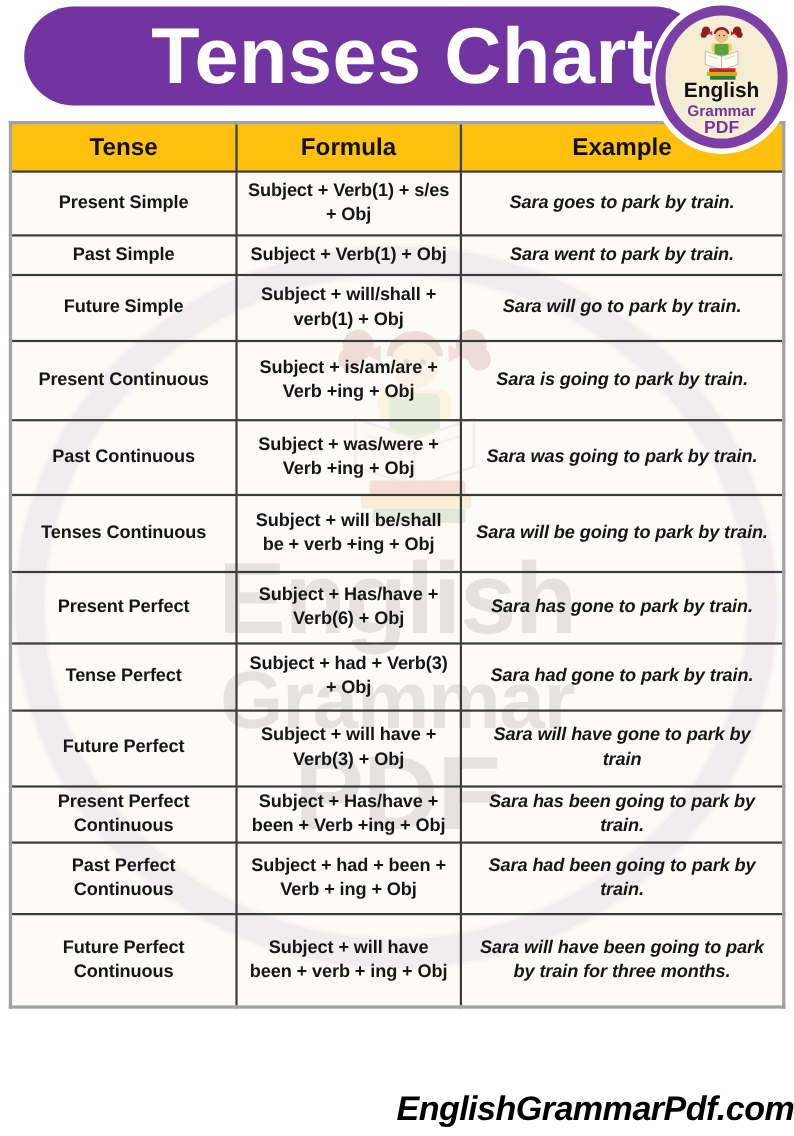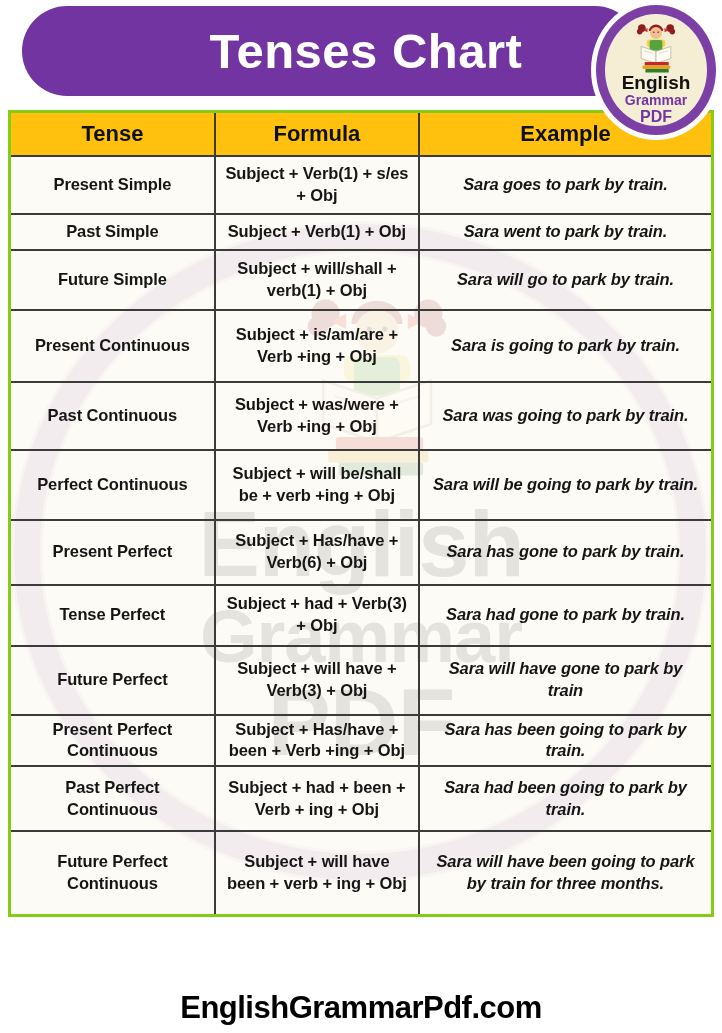--- a/index.html
+++ b/index.html
@@ -24,7 +24,7 @@
   }
   .header-title {
     color: #ffffff;
-    font-size: 49px;
+    font-size: 72px;
     font-weight: 700;
     letter-spacing: 0.5px;
     white-space: nowrap;

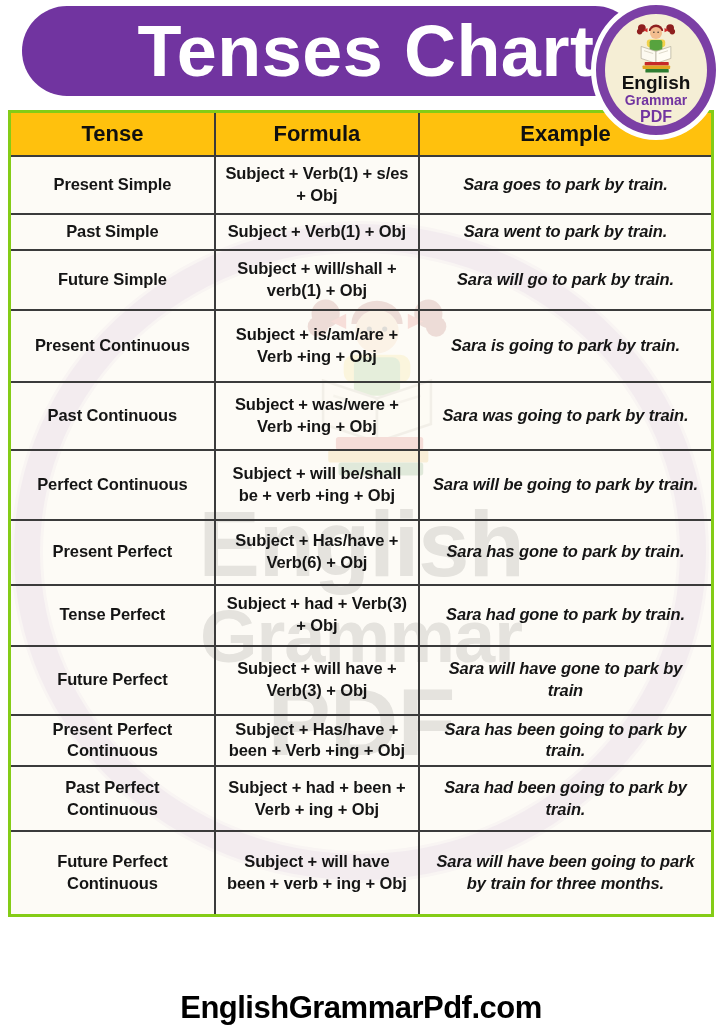--- a/index.html
+++ b/index.html
@@ -87,7 +87,7 @@
   table.tenses, table.tenses th, table.tenses td {
     border: 2px solid #3b3b3b;
   }
-  table.tenses { border: 3px solid #84cc16; }
+  table.tenses { border: 3px solid #a3a3a3; }
   table.tenses th {
     background: #FFC10D;
     color: #101010;

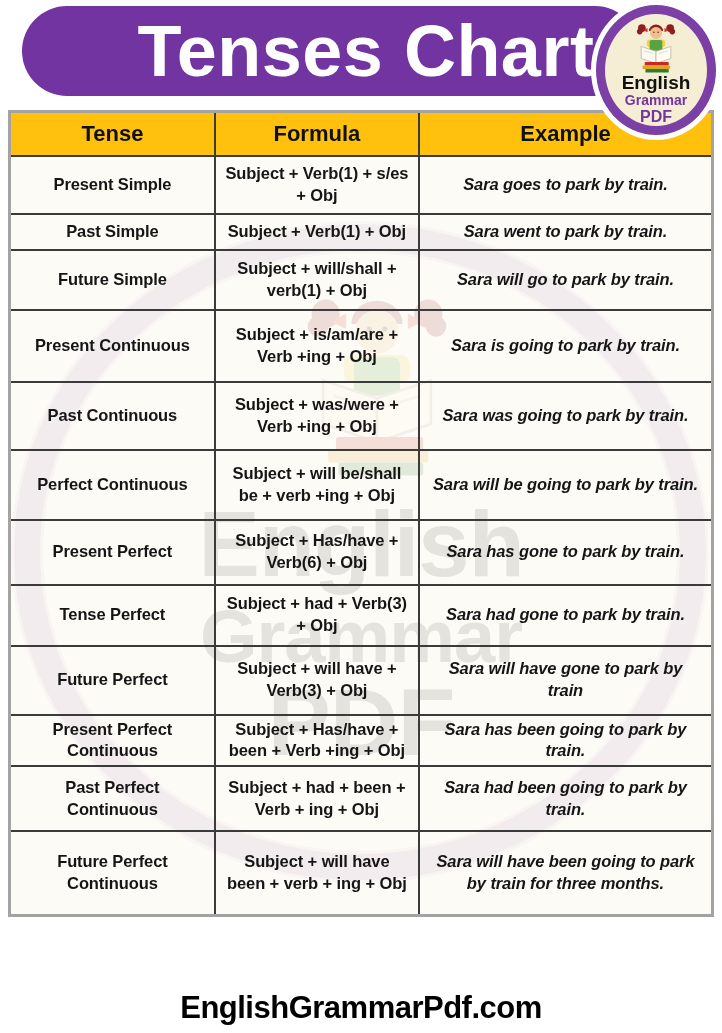--- a/index.html
+++ b/index.html
@@ -238,7 +238,7 @@
   </tr>
 
   <tr>
-    <td class="td-tense">Perfect Continuous</td>
+    <td class="td-tense">Tenses Continuous</td>
     <td class="td-formula">Subject + will be/shall be + verb +ing + Obj</td>
     <td class="td-example">Sara will be going to park by train.</td>
   </tr>

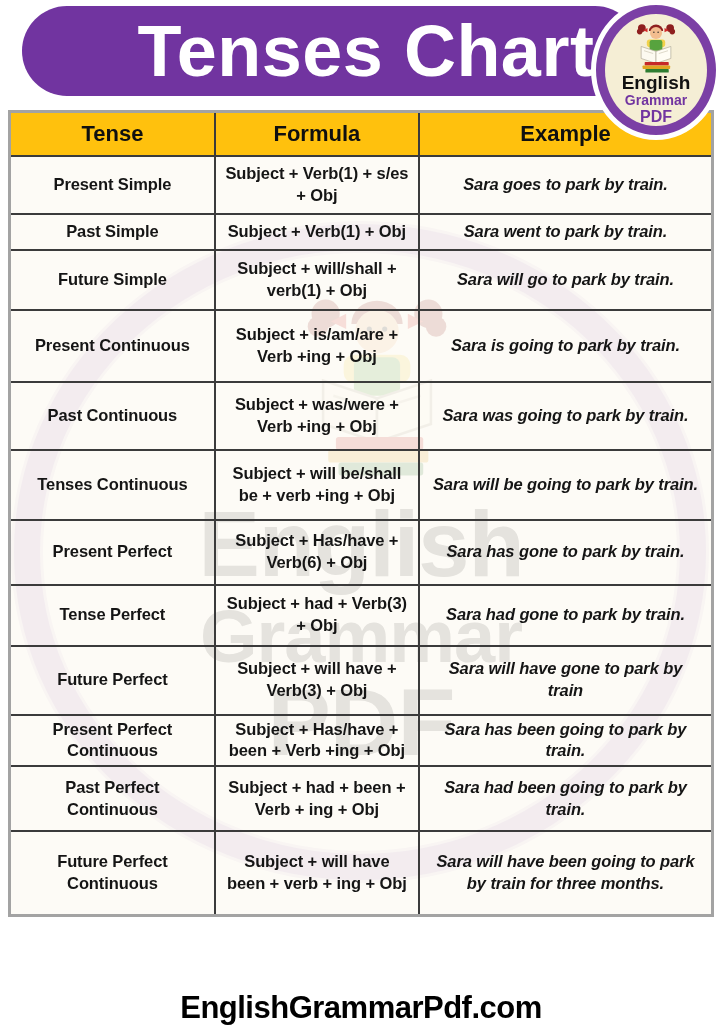--- a/index.html
+++ b/index.html
@@ -124,8 +124,9 @@
   .footer {
     position: absolute;
     left: 0; right: 0; top: 990px;
-    text-align: center;
+    text-align: right;
     z-index: 2;
+    font-style: italic;
   }
   .footer-text {
     color: #000000;

